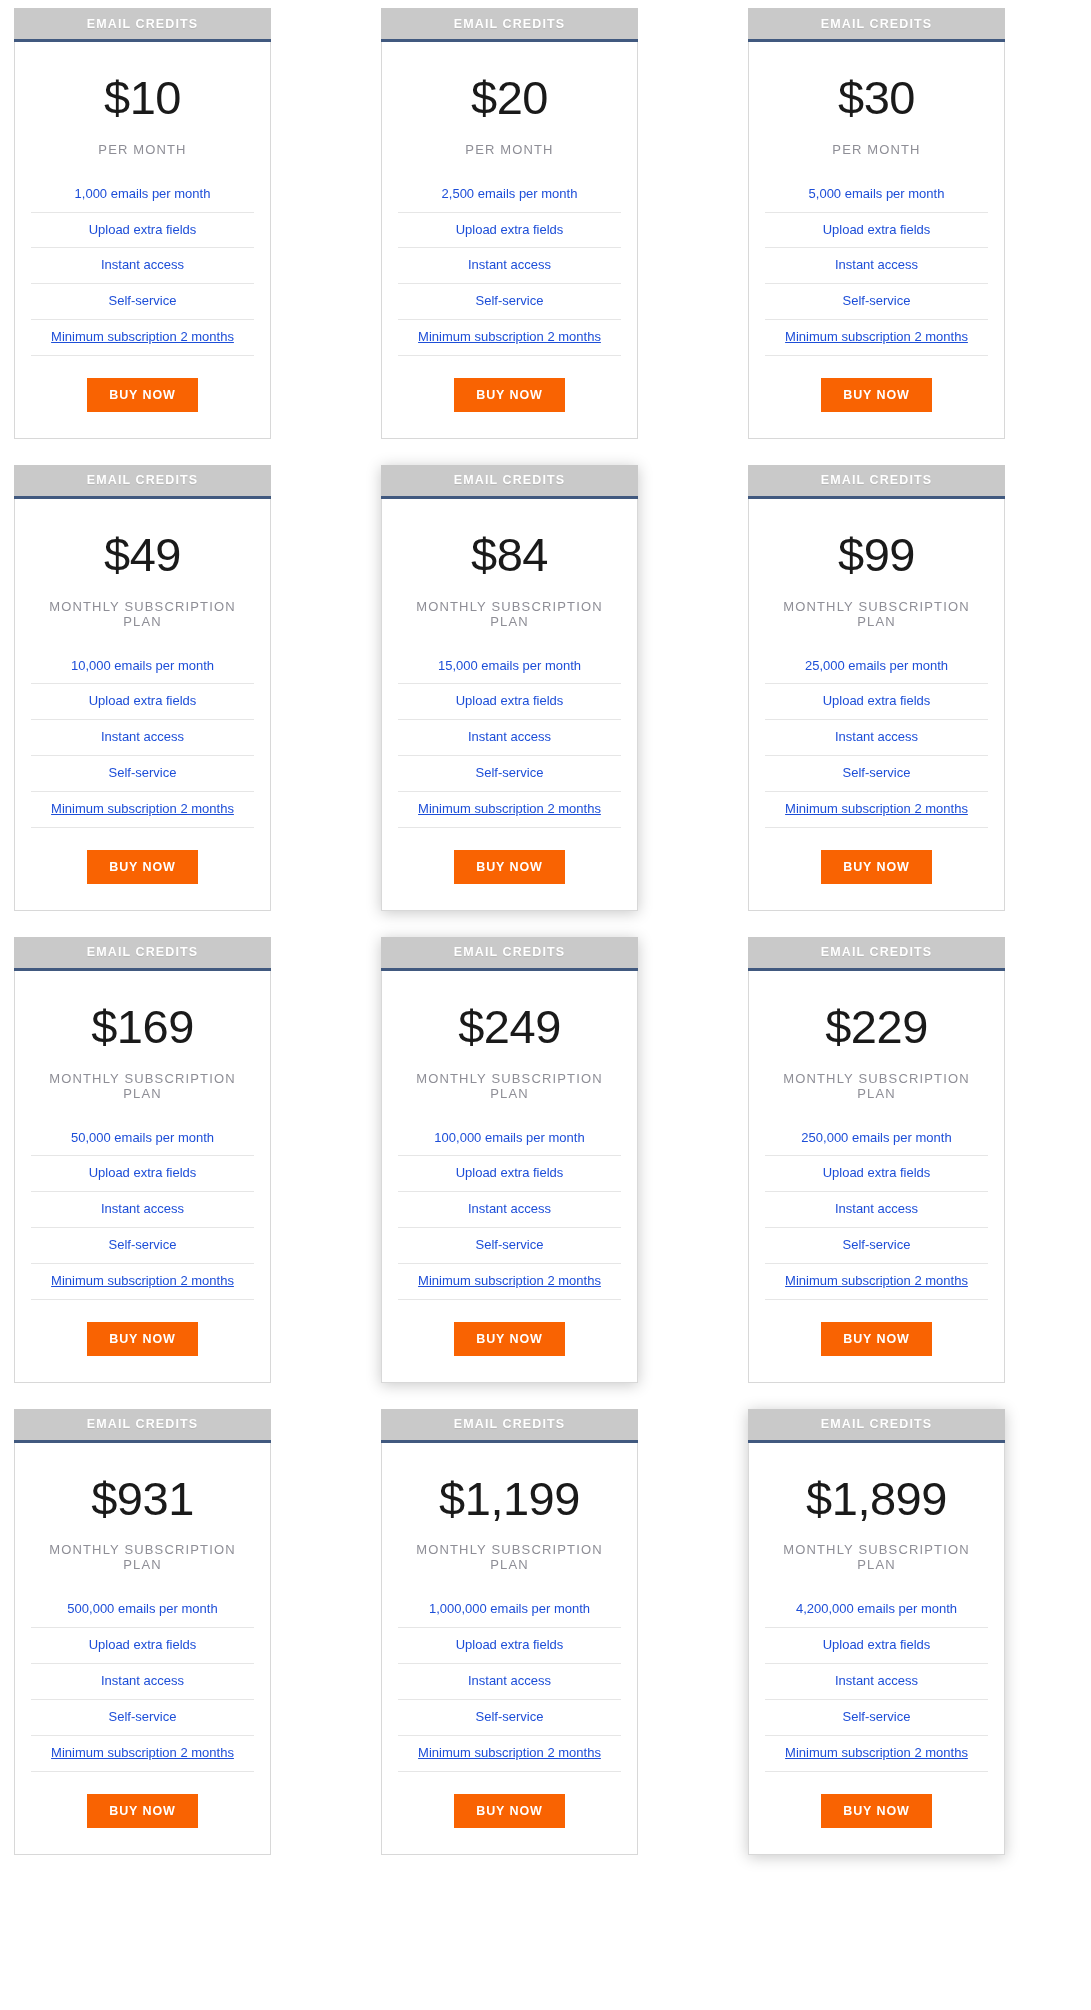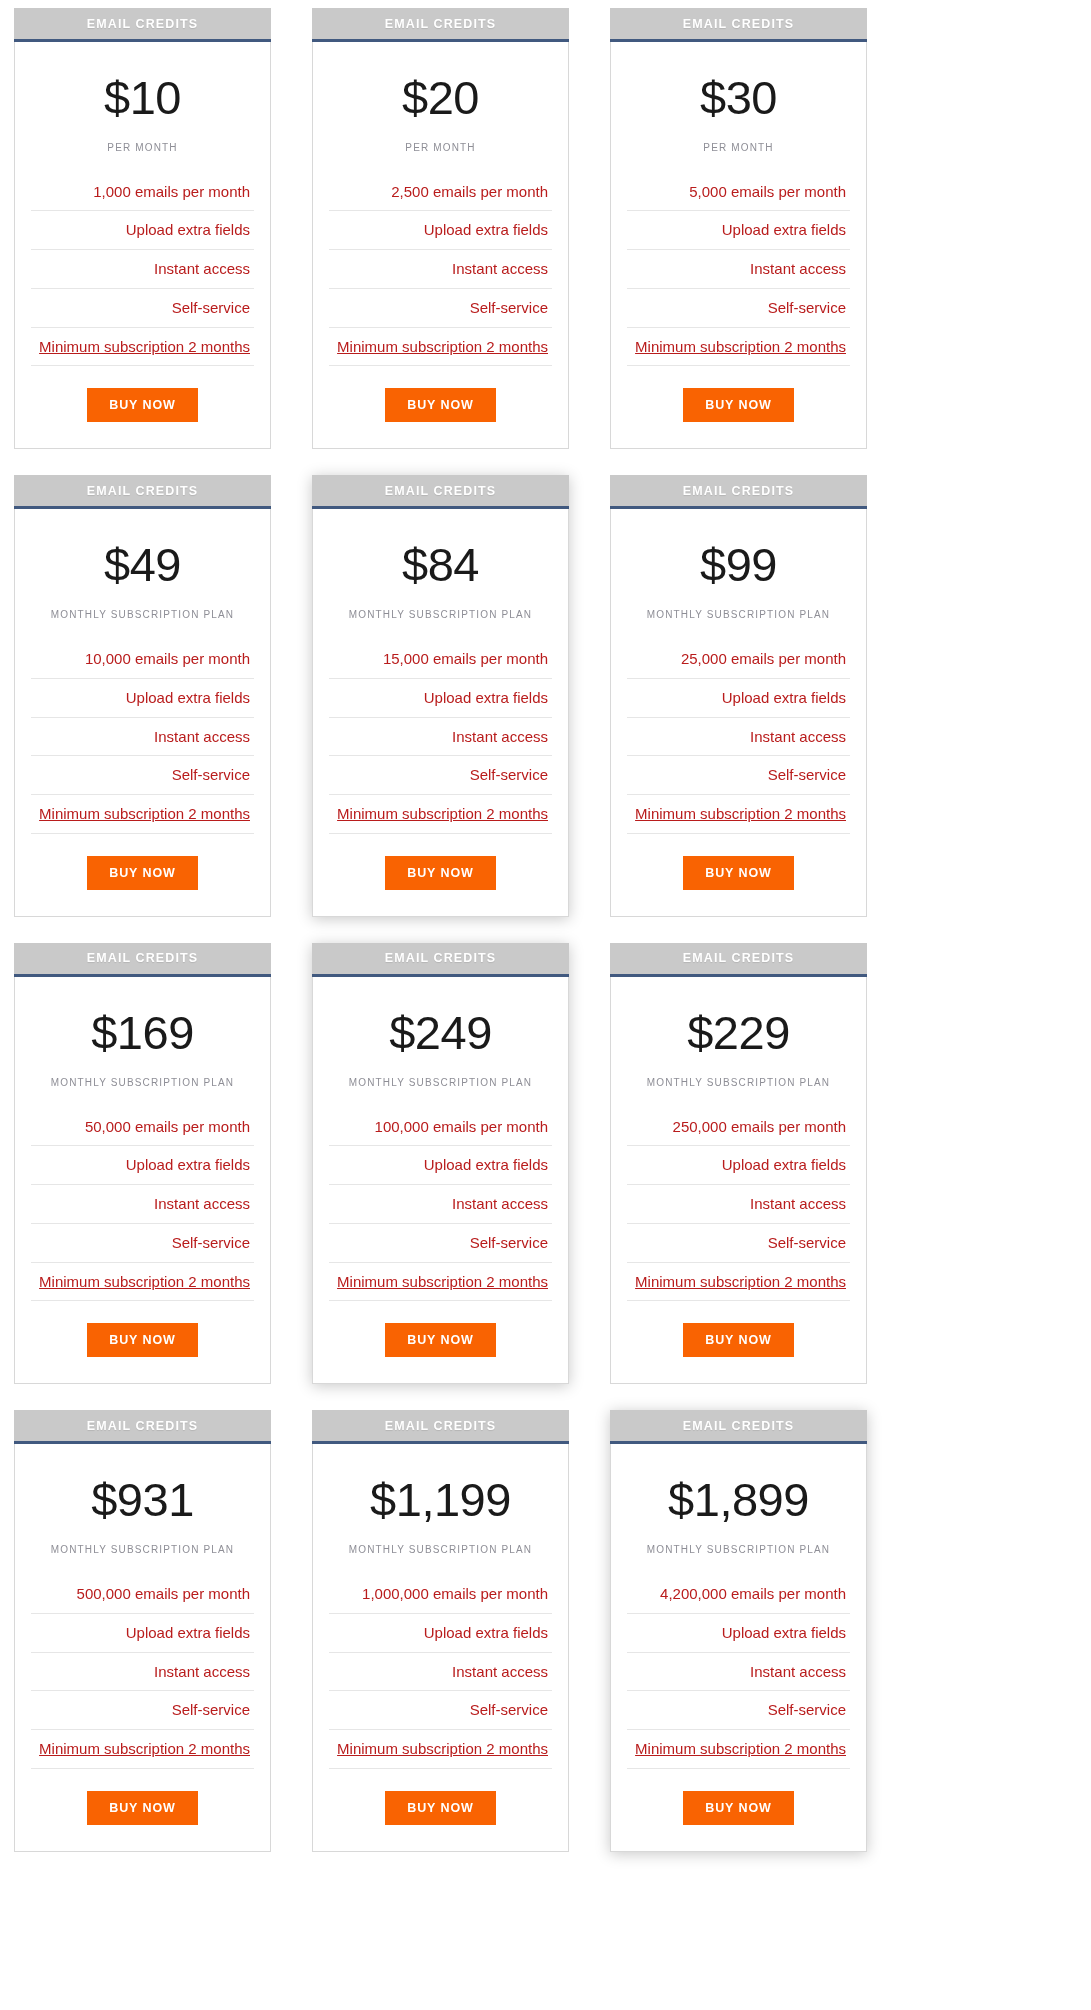--- a/index.html
+++ b/index.html
@@ -23,7 +23,7 @@
     display: flex;
     justify-content: space-between;
     align-items: flex-start;
-    width: 853px;
+    width: 991px;
     margin-bottom: 26px;
   }
 

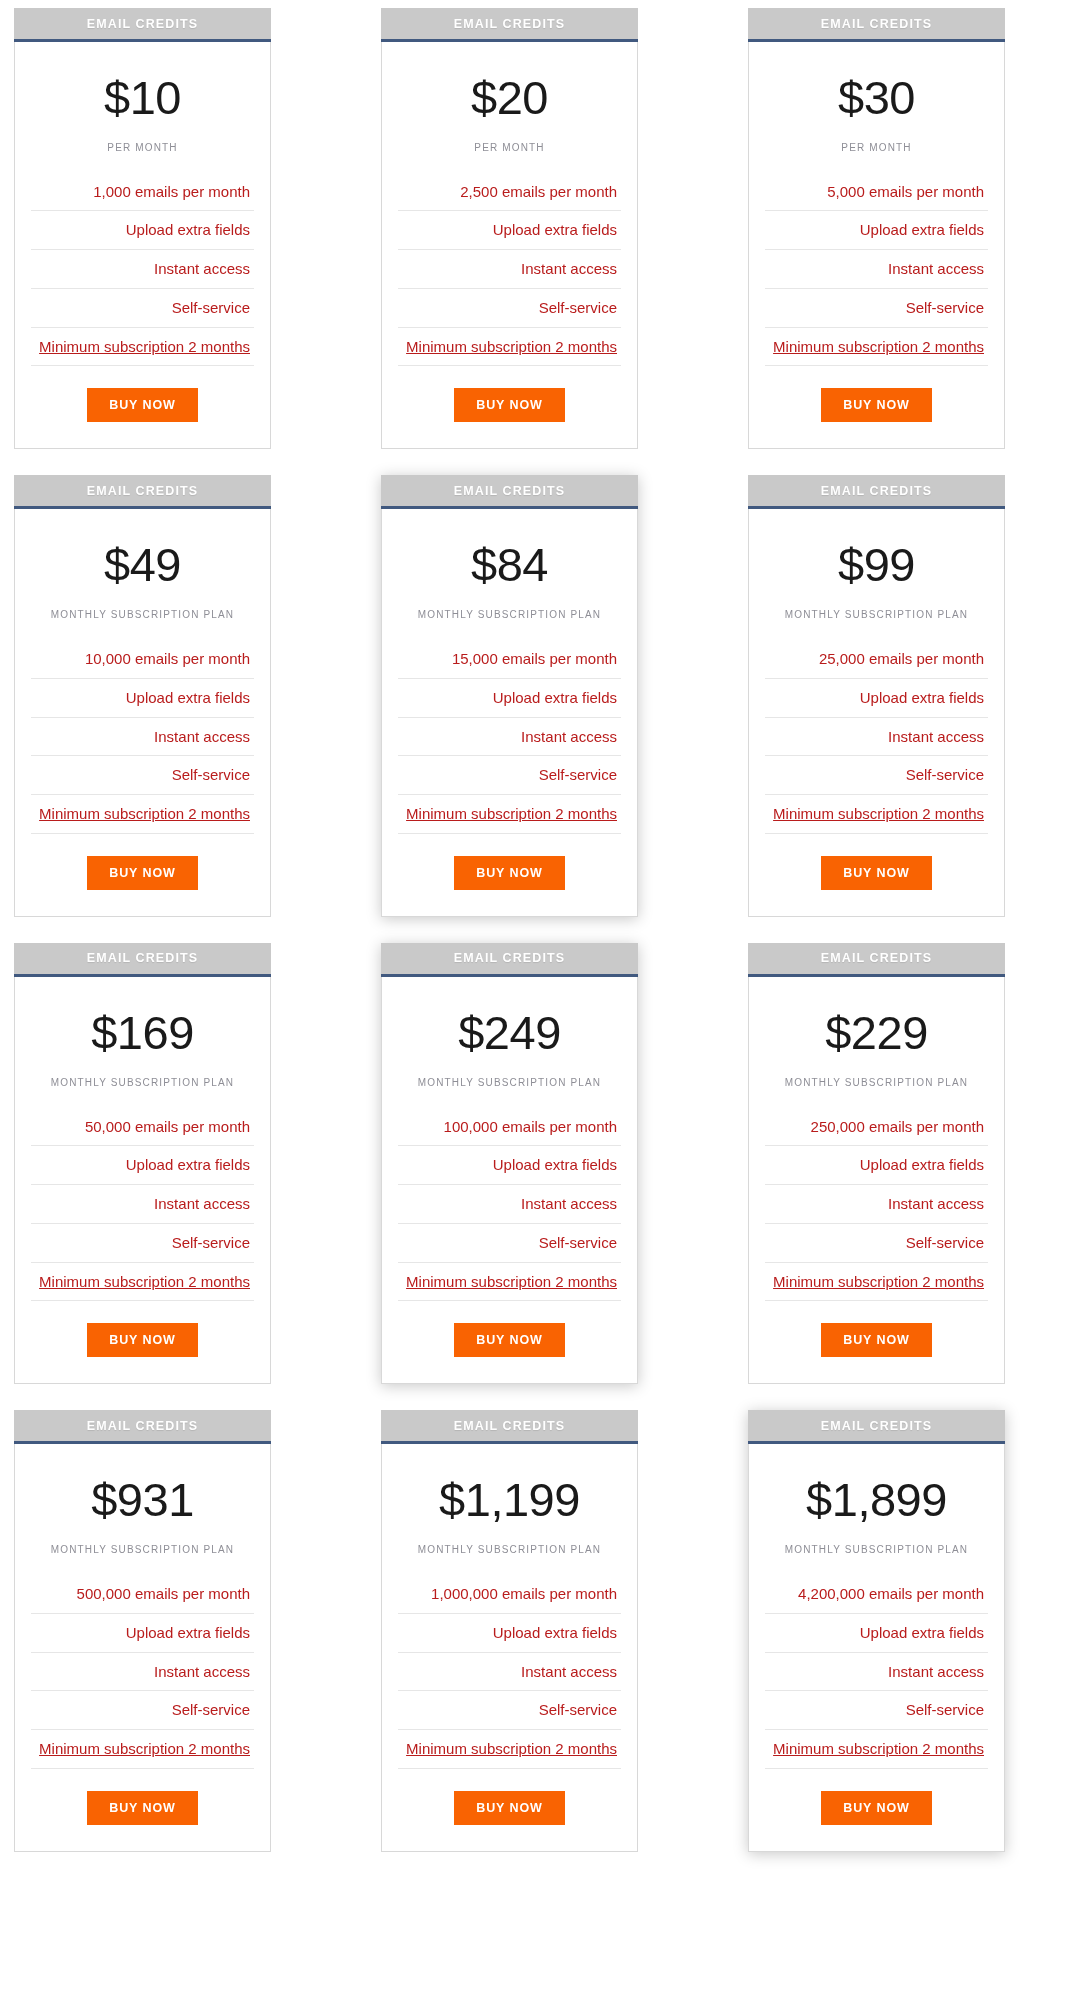--- a/index.html
+++ b/index.html
@@ -79,7 +79,7 @@
 
   .plan-period {
     text-align: center;
-    font-size: 10px;
+    font-size: 13px;
     color: #8e8e96;
     letter-spacing: 1.15px;
     text-transform: uppercase;

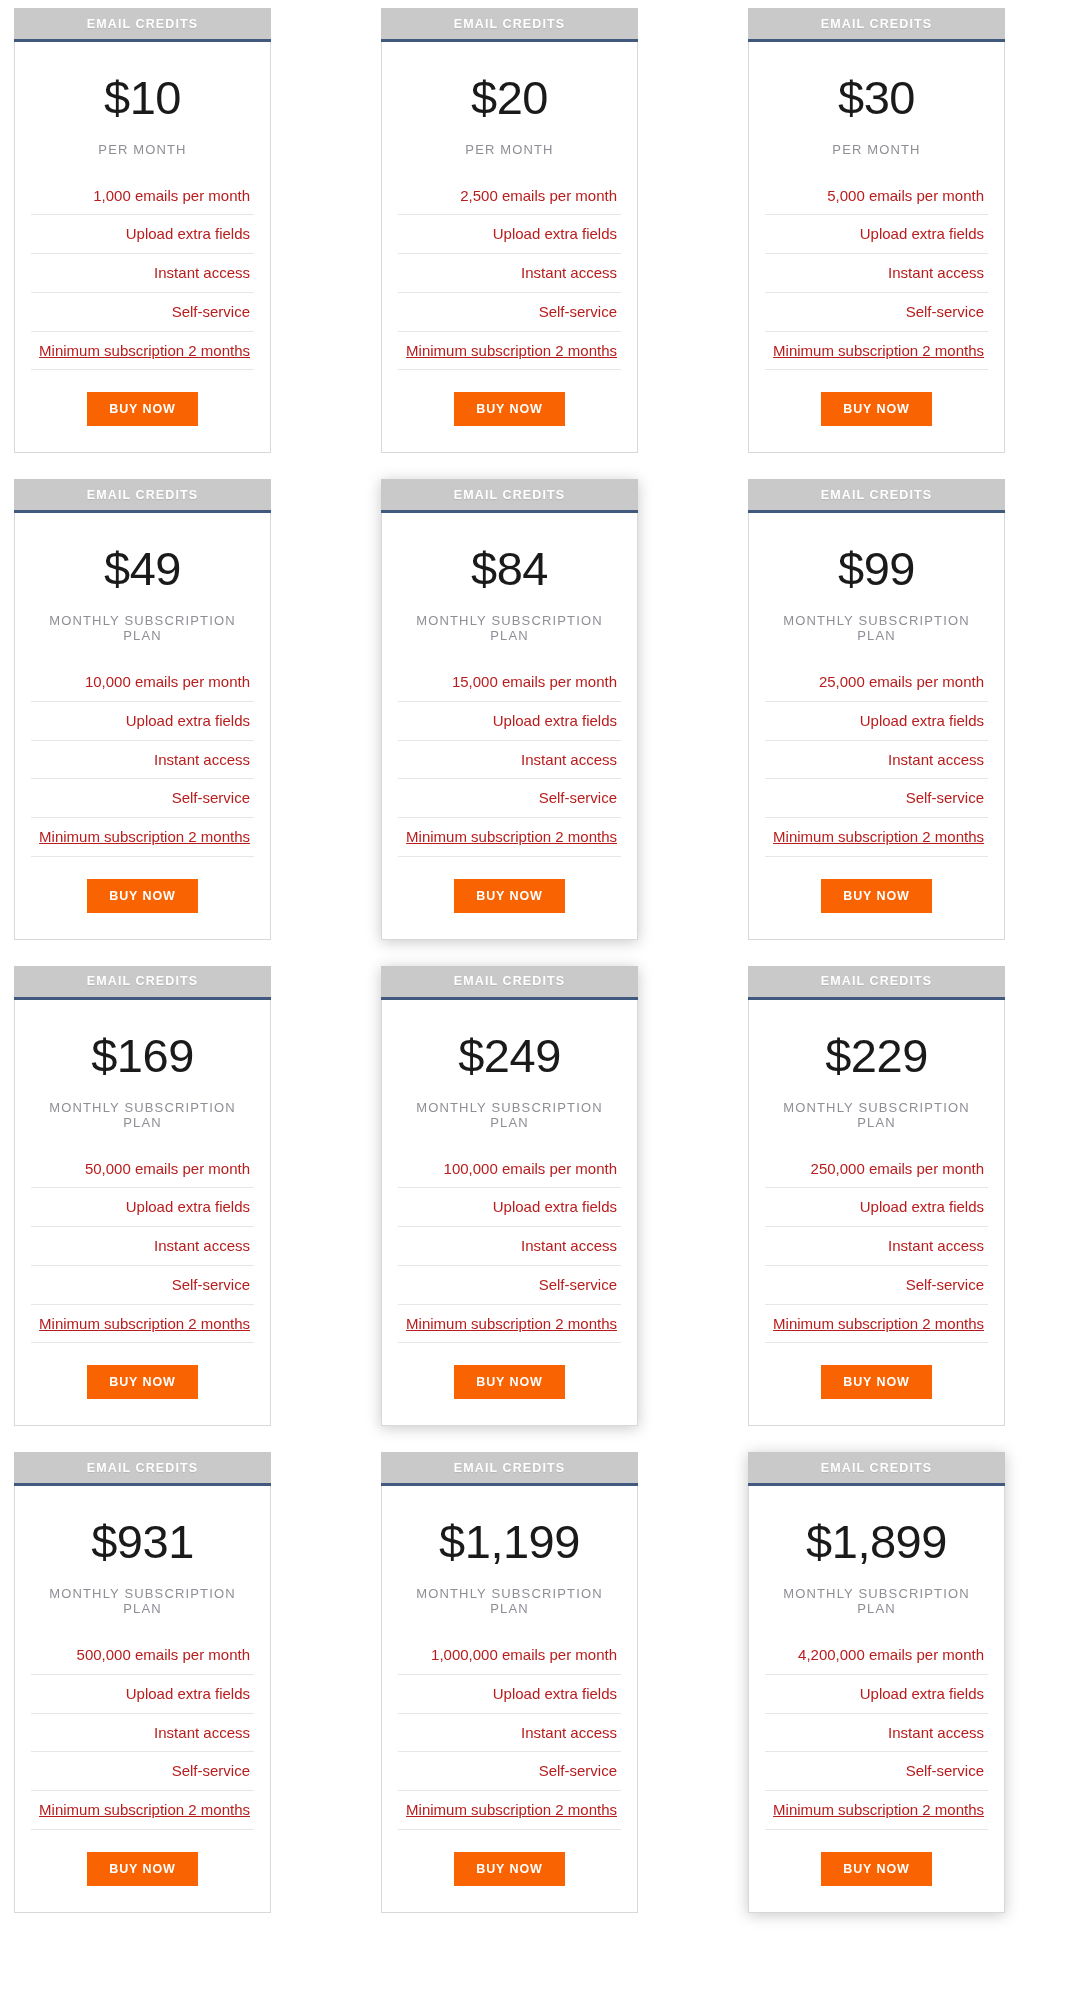--- a/index.html
+++ b/index.html
@@ -92,9 +92,9 @@
   }
 
   .feature-item {
-    text-align: right;
-    font-size: 15px;
-    color: #b91c1c;
+    text-align: center;
+    font-size: 13px;
+    color: #1d4ed8;
     padding: 8px 4px;
     border-bottom: 1px solid #e6e6e6;
     line-height: 1.45;

